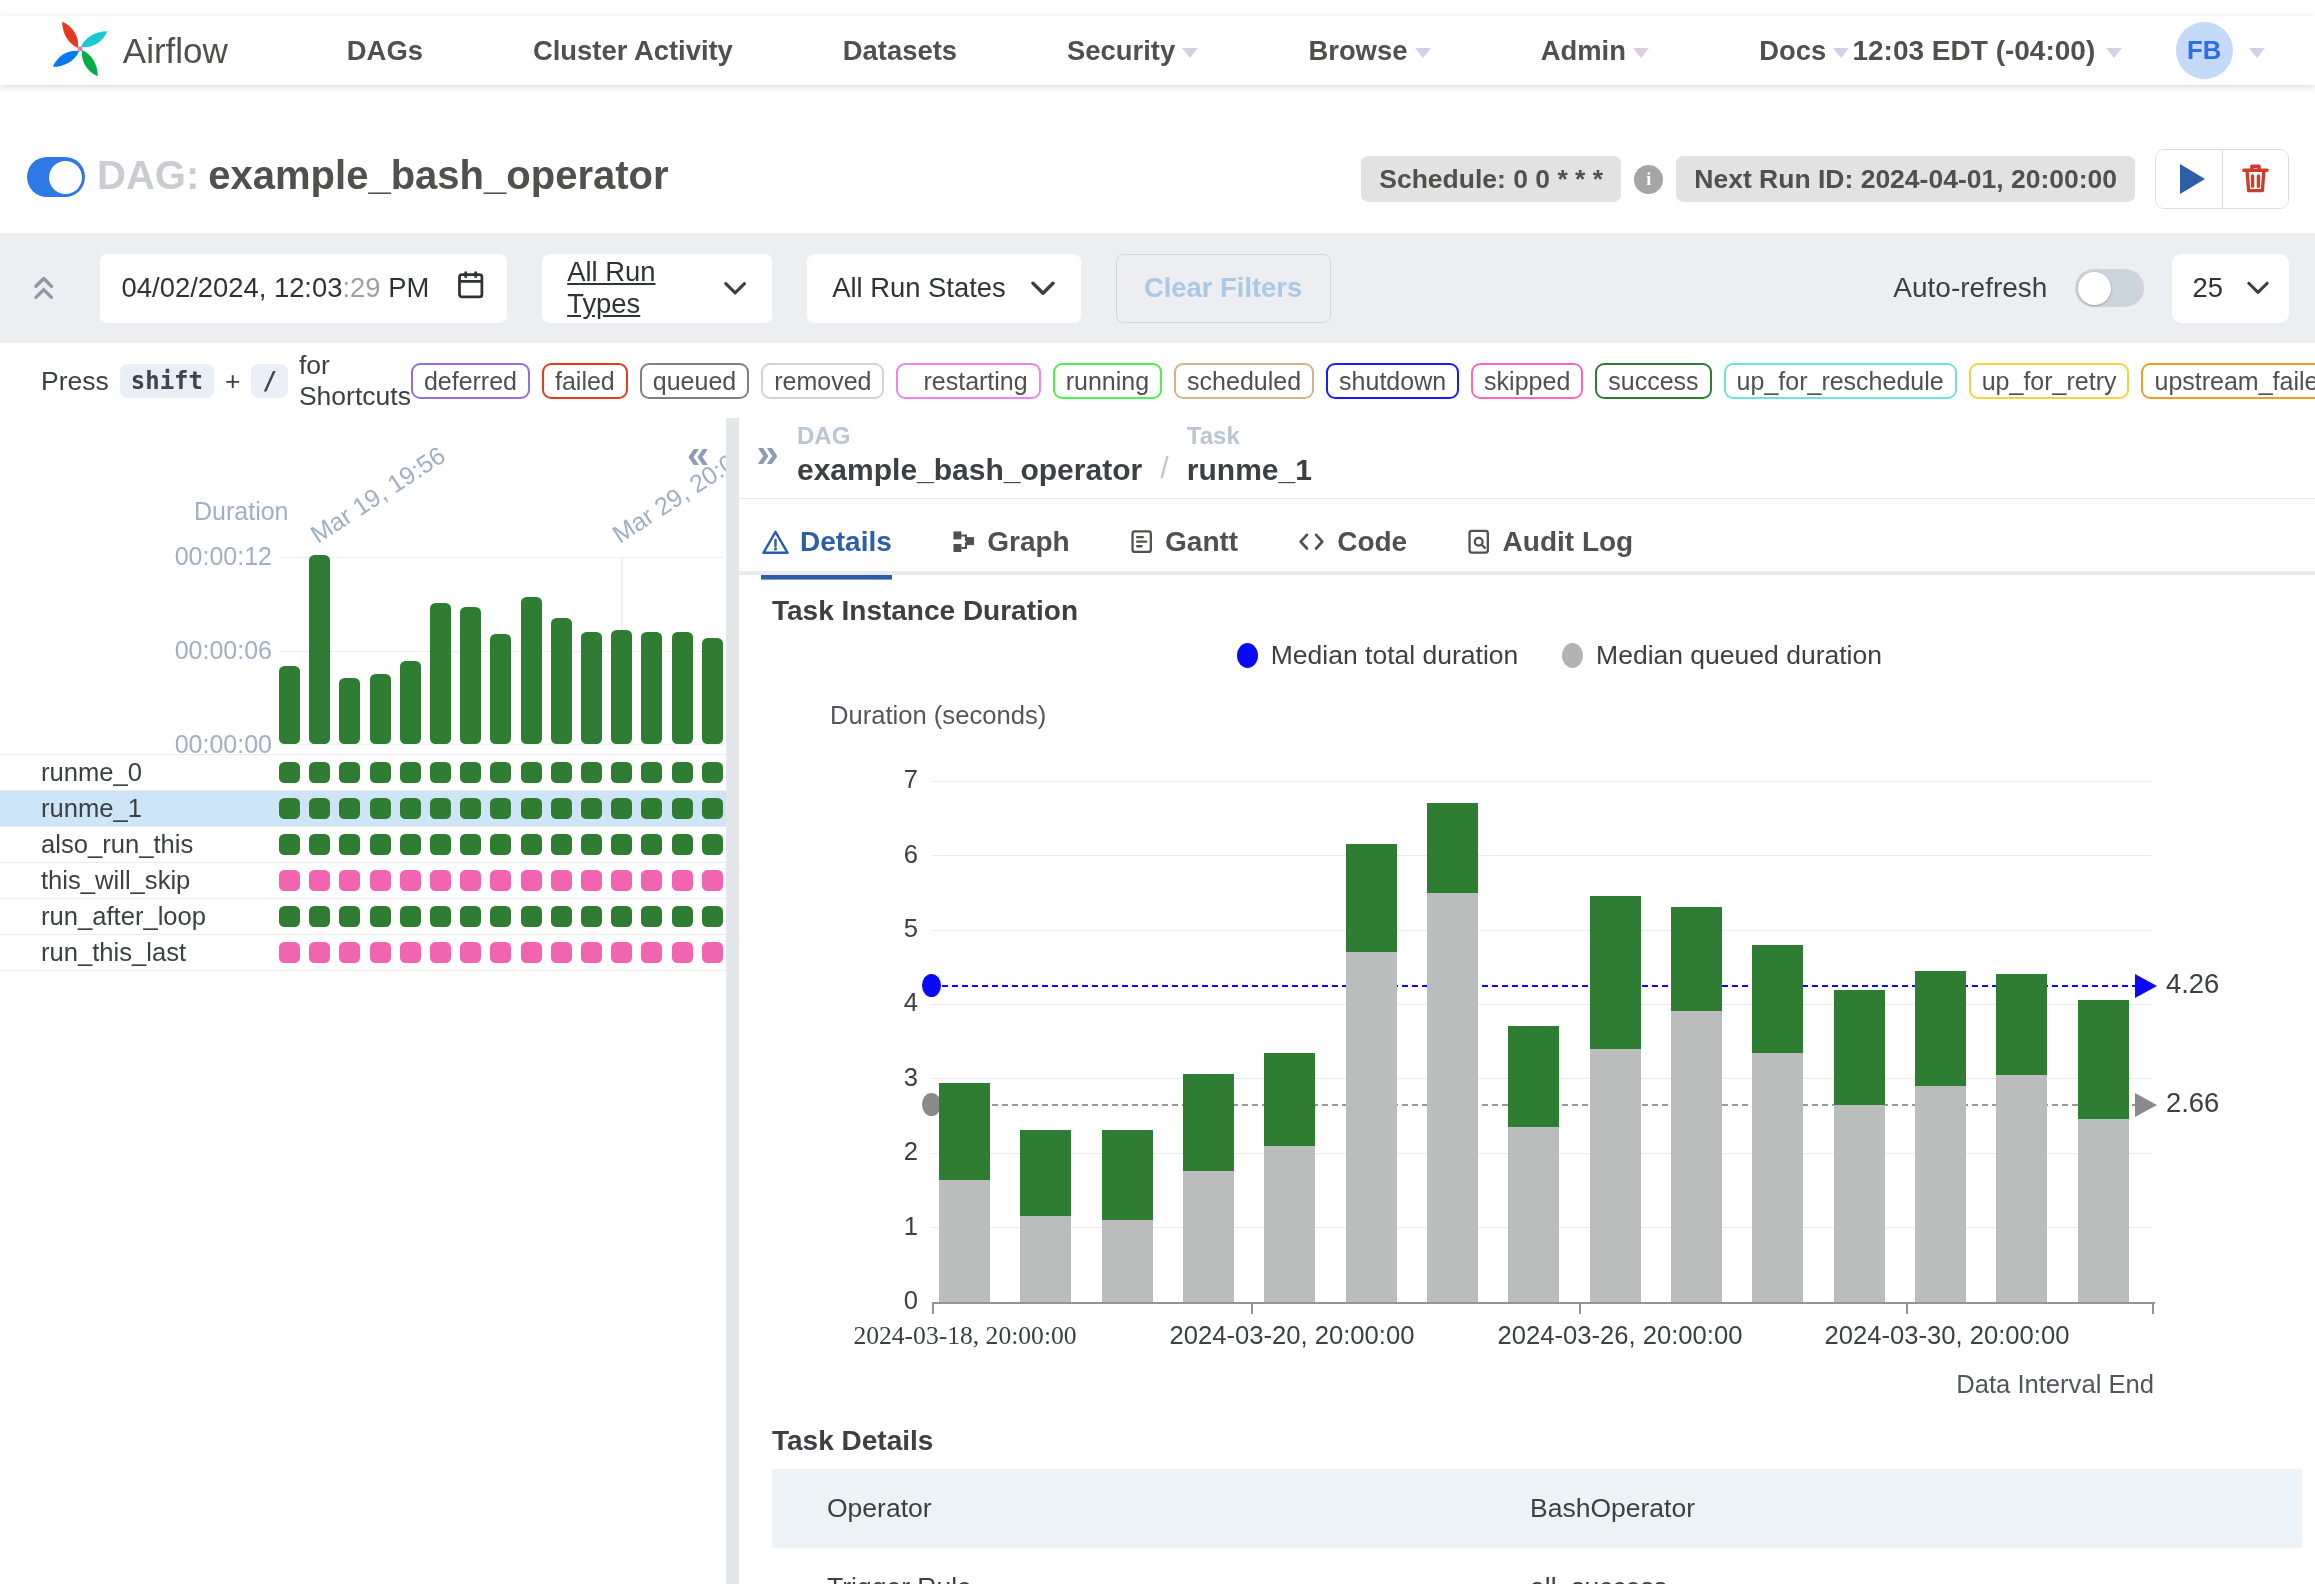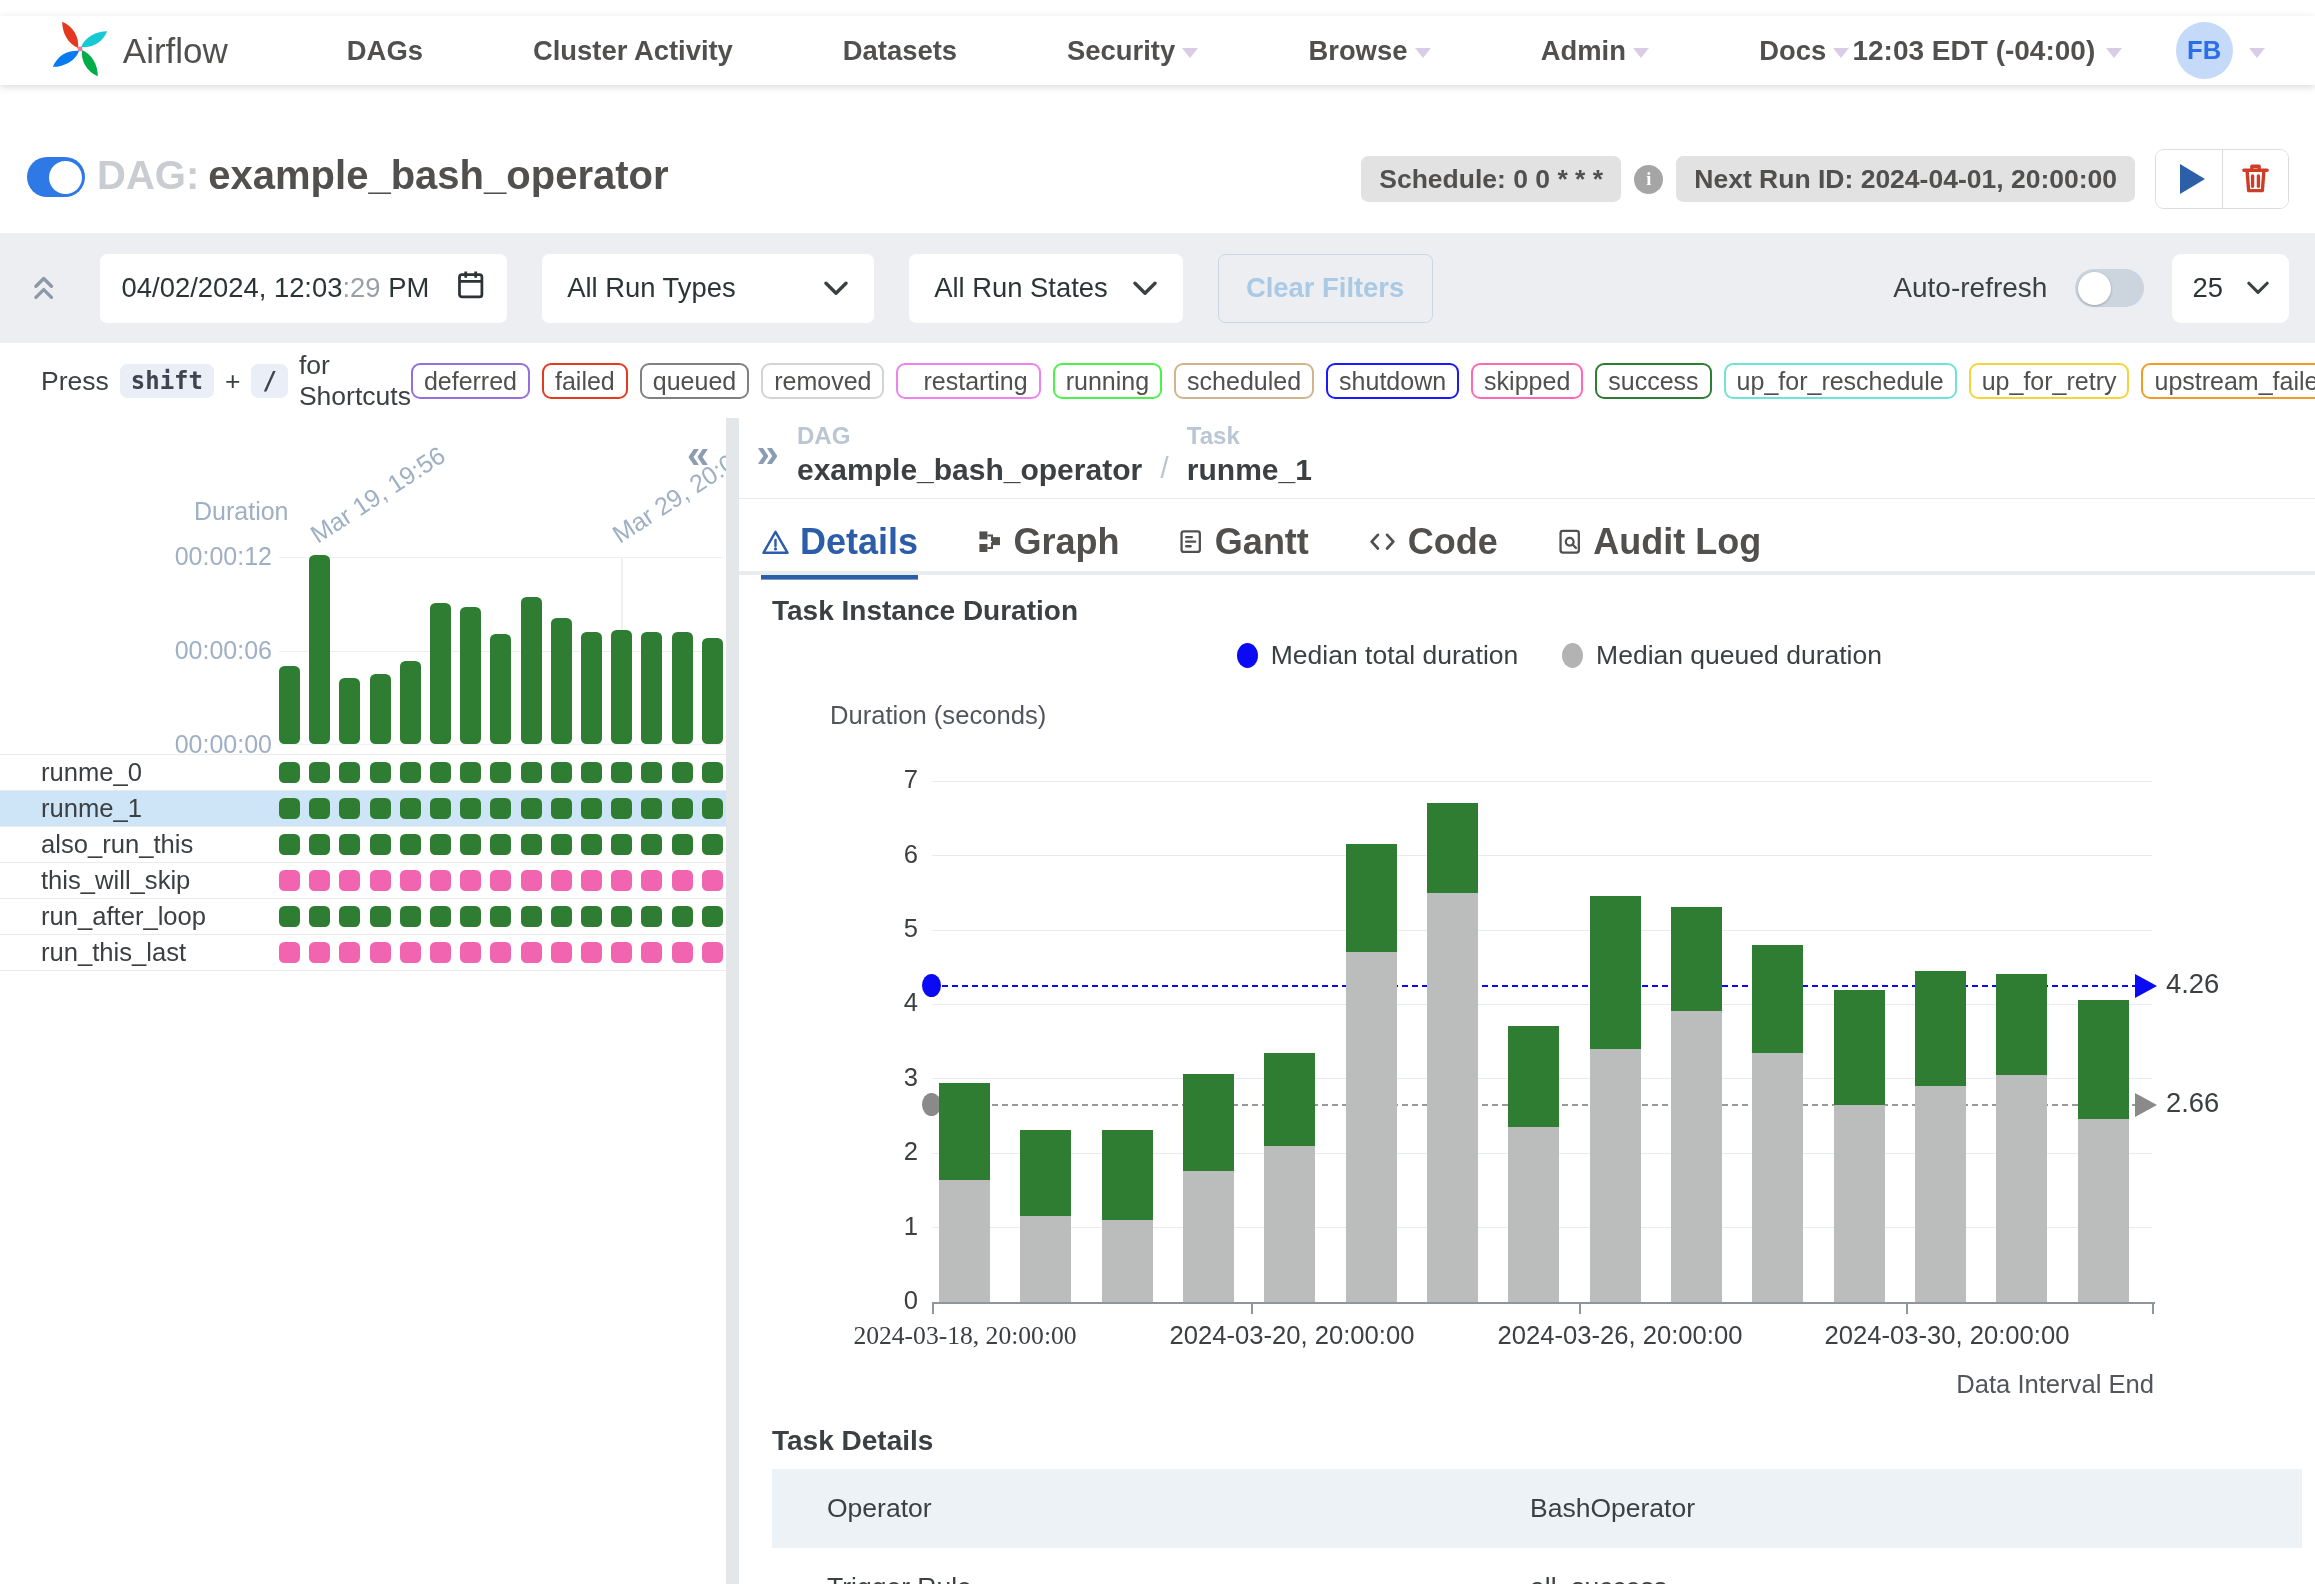--- a/index.html
+++ b/index.html
@@ -56,7 +56,7 @@
   .date-field { width:407px; padding:0 22px; justify-content:space-between; margin-right:35px; cursor:text; }
   .date-field .sec { color:#9aa0a6; }
   .select-field { padding:0 25.6px; justify-content:space-between; margin-right:35px; cursor:pointer; }
-  .w-types { width:332px; } .w-states { width:274px; }
+  .w-types { width:230px;text-decoration:underline; } .w-states { width:274px; }
   .clear-btn { background:transparent; border:1.8px solid #ccd6df; border-radius:7.3px; height:69px;
     width:215px; color:#a9c9e4; font-size:27.4px; font-weight:bold; cursor:default; }
   .filter-right { margin-left:auto; display:flex; align-items:center; gap:28px; }

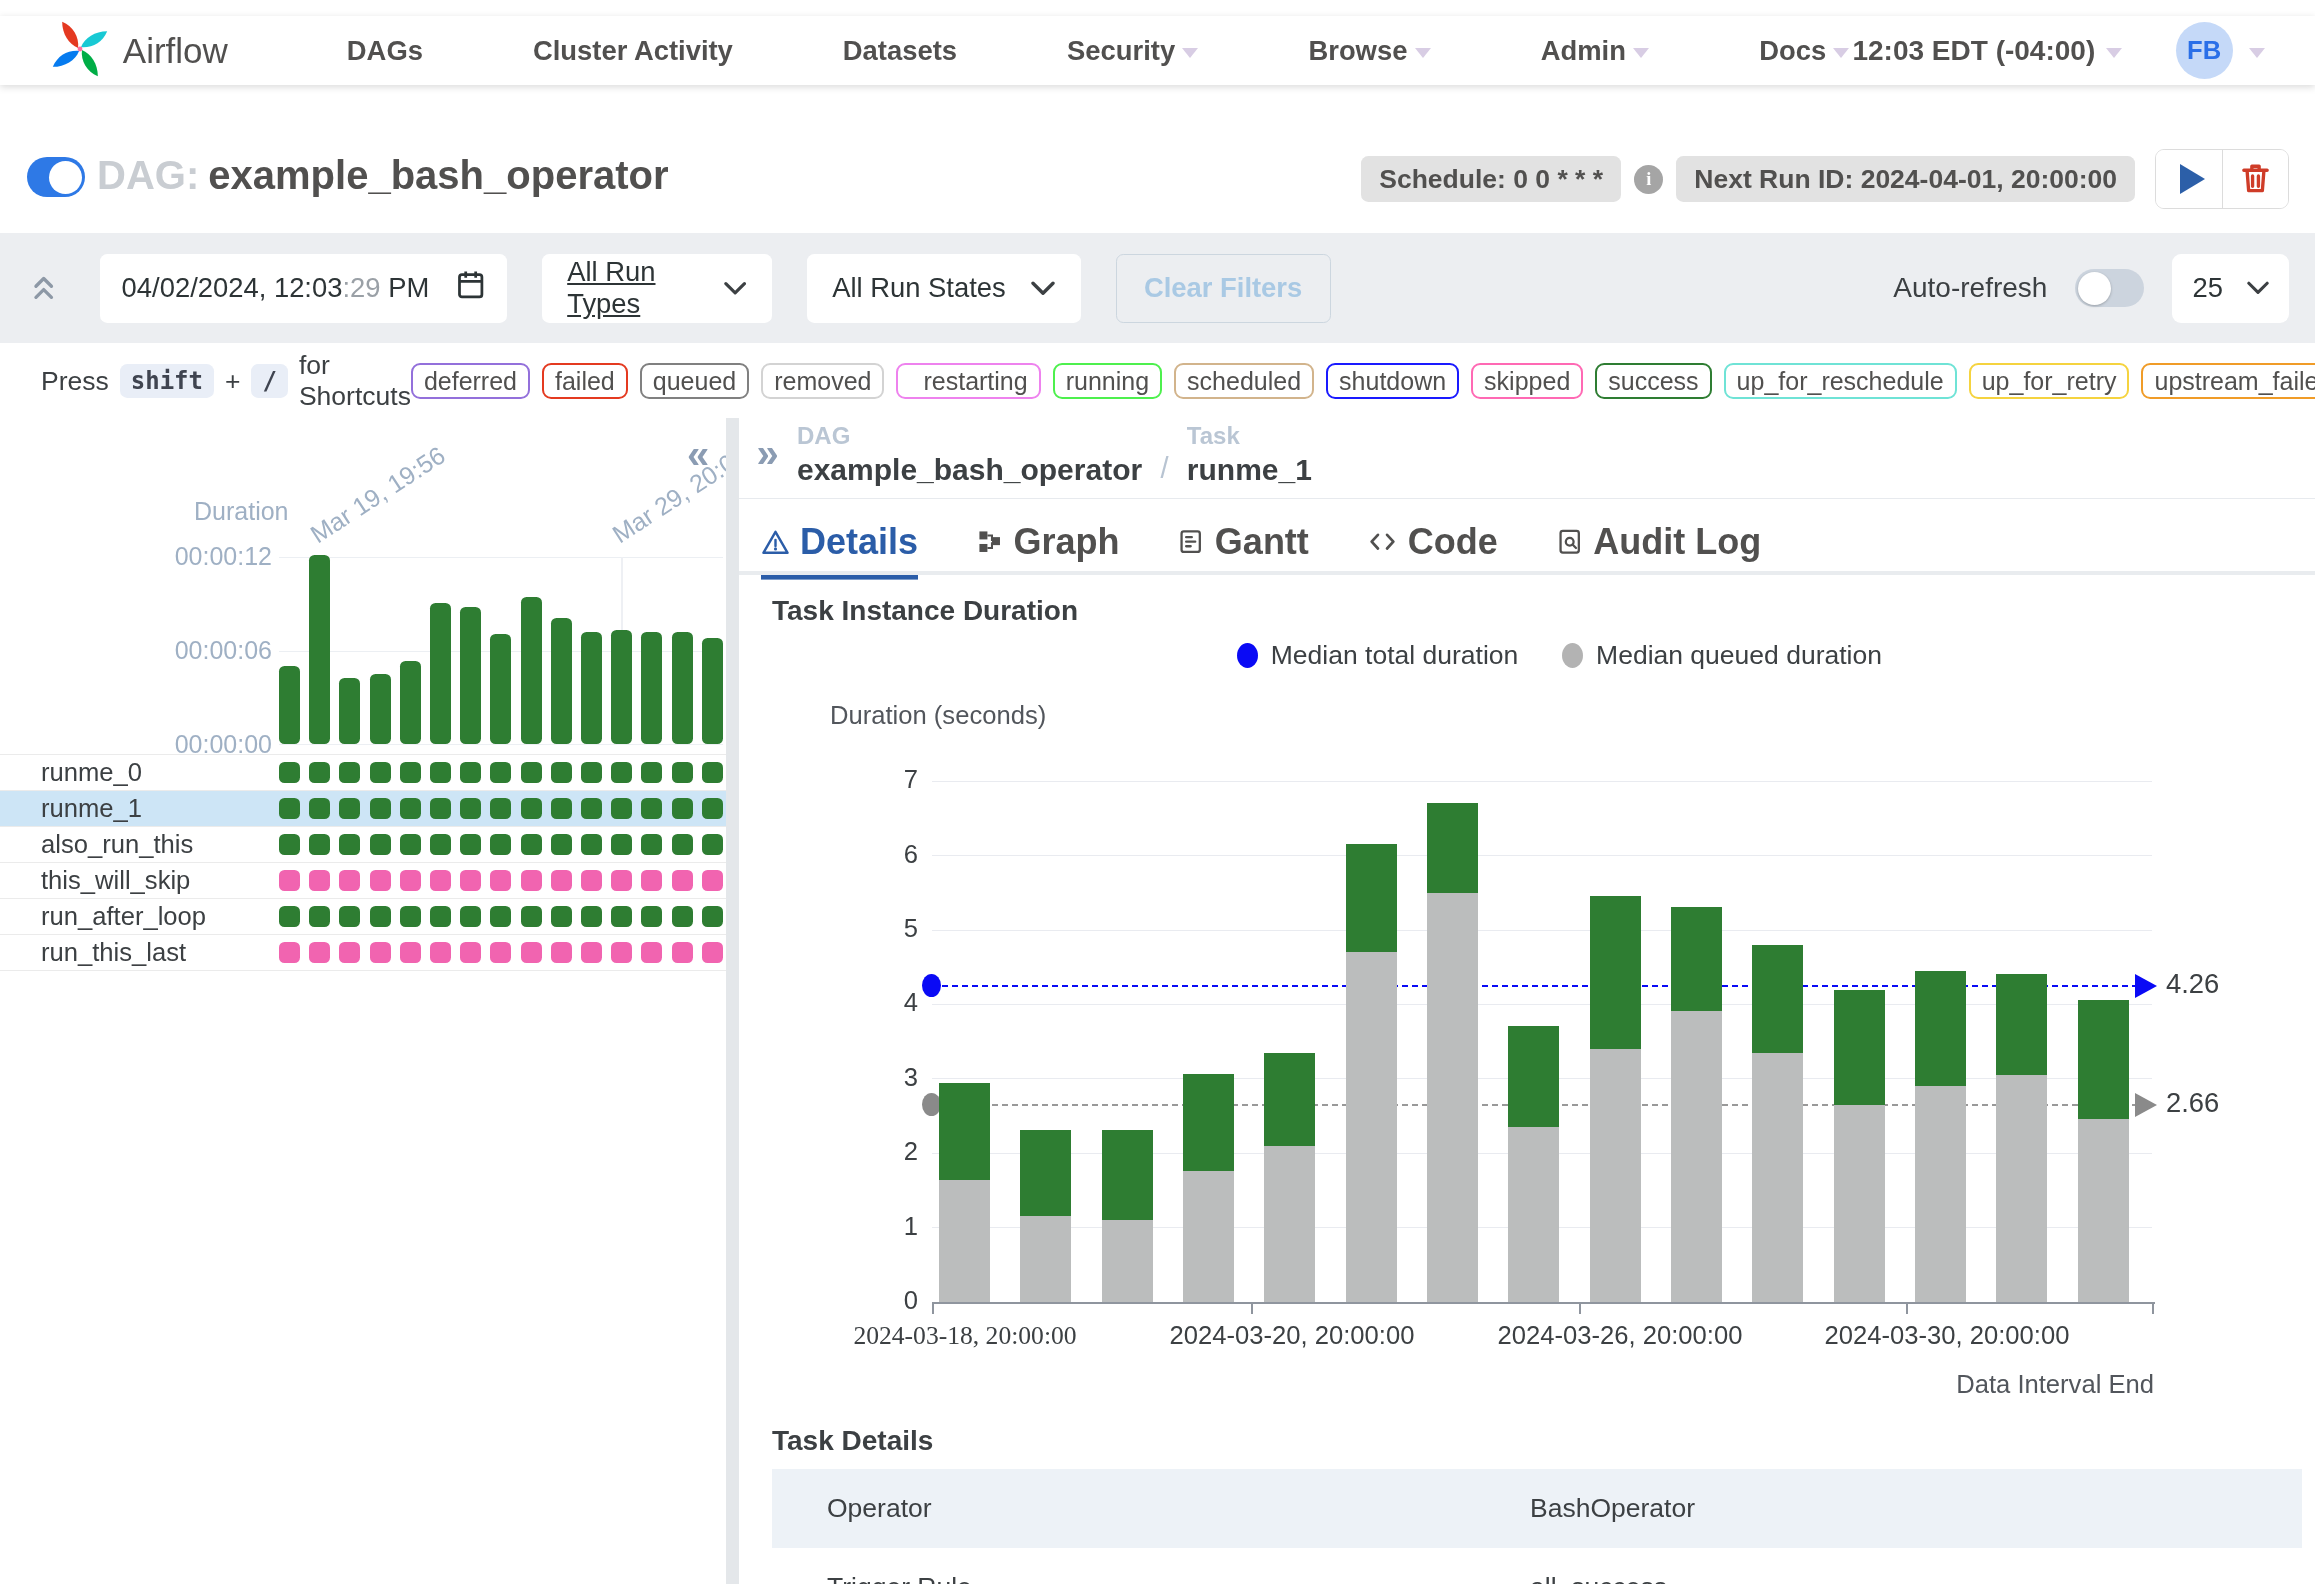--- a/index.html
+++ b/index.html
@@ -119,7 +119,7 @@
   
   .tabs { position:absolute; left:0; right:0; top:91px; height:66px; border-bottom:4.6px solid #e9ecef;
     display:flex; gap:58px; padding-left:22px; }
-  .tab { display:flex; align-items:center; gap:10px; font-size:36px; font-weight:bold;
+  .tab { display:flex; align-items:center; gap:10px; font-size:28px; font-weight:bold;
     color:#51504f; cursor:pointer; height:66px; }
   .tab.active { color:#2b5da8; box-shadow:0 4.6px 0 0 #2b5da8; }
   .tab svg { display:block; }

